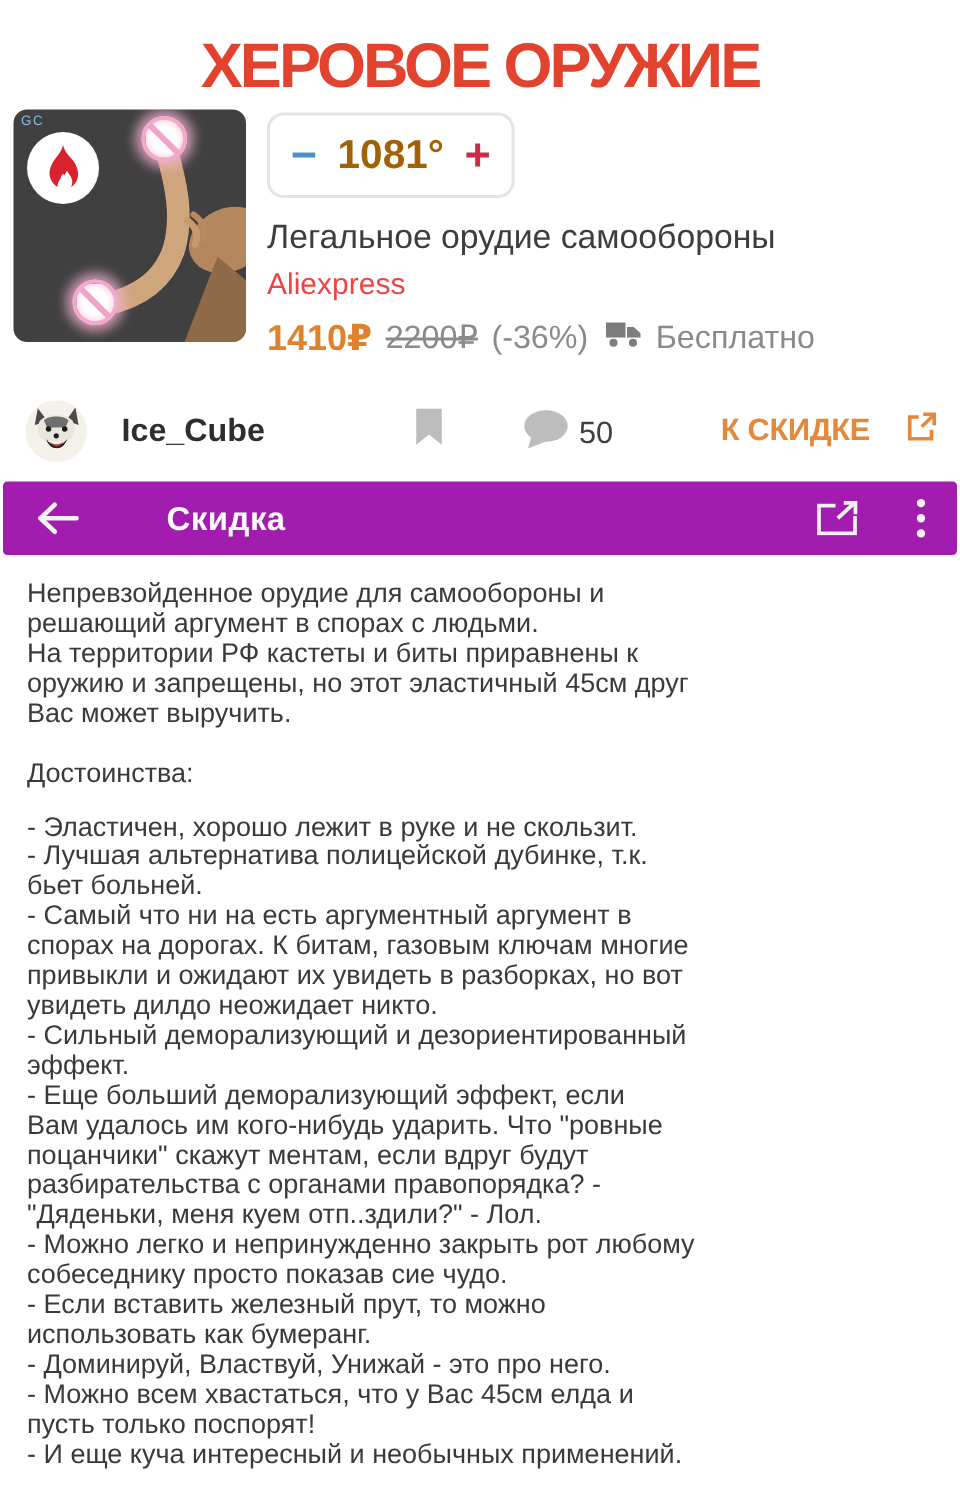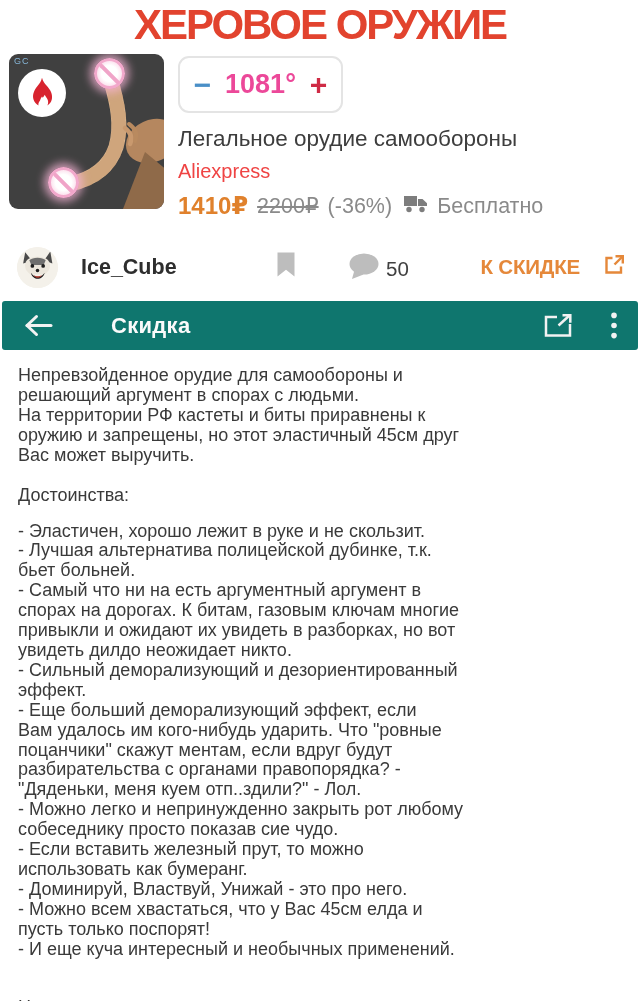--- a/index.html
+++ b/index.html
@@ -10,7 +10,7 @@
     -webkit-font-smoothing:antialiased;
   }
   .page-title {
-    margin-top:3px; text-align:center;
+    margin-top:22px; text-align:center;
     font-size:42px; font-weight:bold; letter-spacing:-2px;
     color:#e2432e; line-height:1.05;
   }

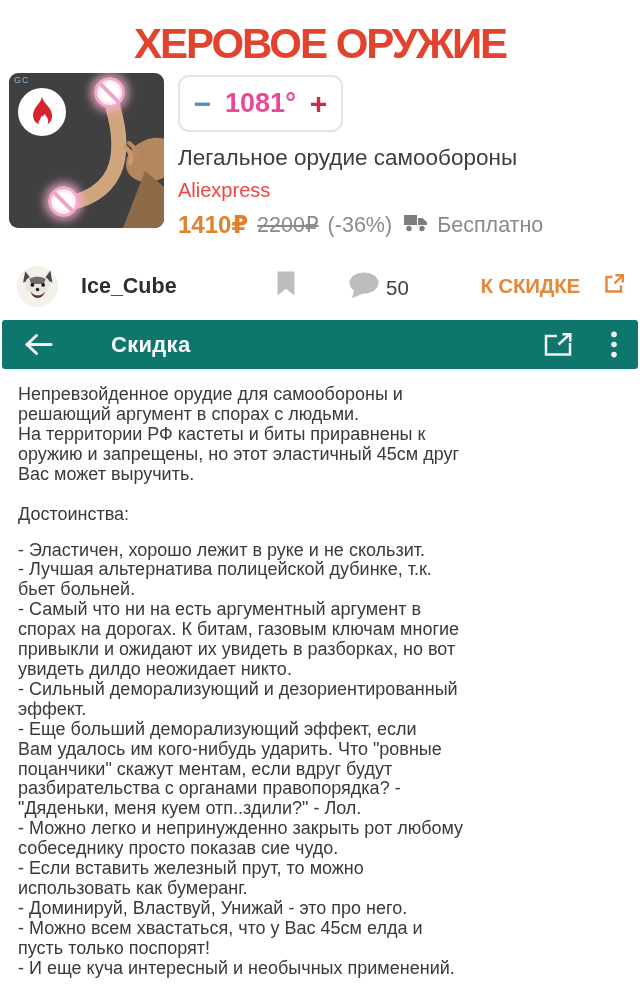--- a/index.html
+++ b/index.html
@@ -44,7 +44,7 @@
     background:#fff;
   }
   .rating-minus { color:#4a8fc7; font-size:30px; font-weight:bold; line-height:1; }
-  .rating-value { color:#ec4899; font-size:27px; font-weight:bold; }
+  .rating-value { color:#a16207; font-size:27px; font-weight:bold; }
   .rating-plus  { color:#cf2b45; font-size:30px; font-weight:bold; line-height:1; }
   .product-name { margin-top:13px; font-size:22.5px; color:#3d3d3d; }
   .product-store { margin-top:8px; font-size:20px; color:#ef4444; }

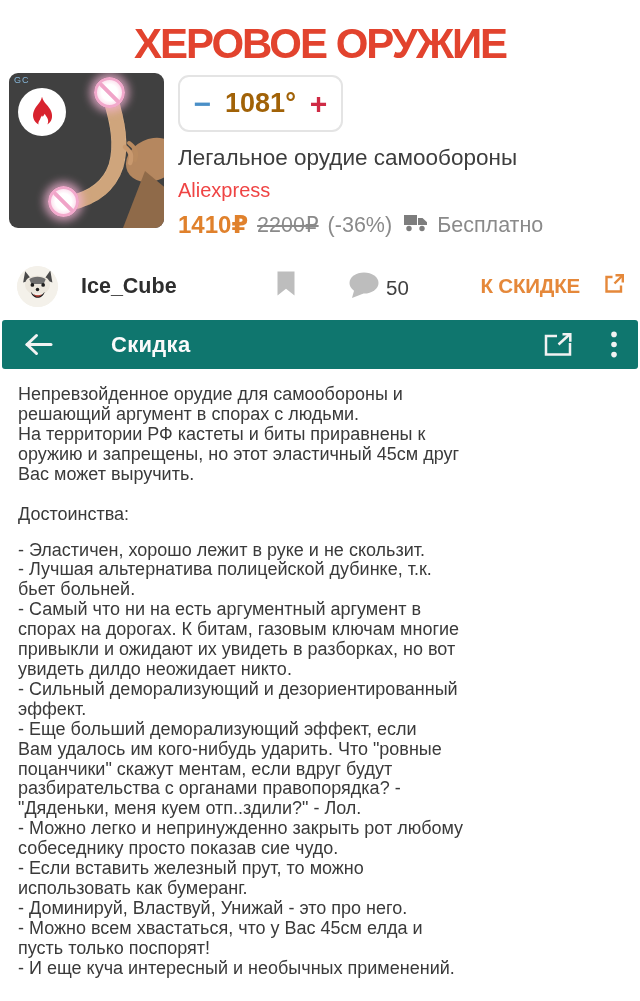--- a/index.html
+++ b/index.html
@@ -68,7 +68,7 @@
   .cta-label { font-size:20.5px; font-weight:bold; color:#e5883a; letter-spacing:-0.2px; }
   
   .app-bar {
-    margin:10px 2px 0; height:49px; background:#0f766e; border-radius:3px;
+    margin:10px 2px 0; height:49px; background:#a21caf; border-radius:3px;
     display:flex; align-items:center; padding:0 21px;
   }
   .app-bar-title { margin-left:57px; font-size:22px; font-weight:bold; color:#fafafa; letter-spacing:.3px; }

